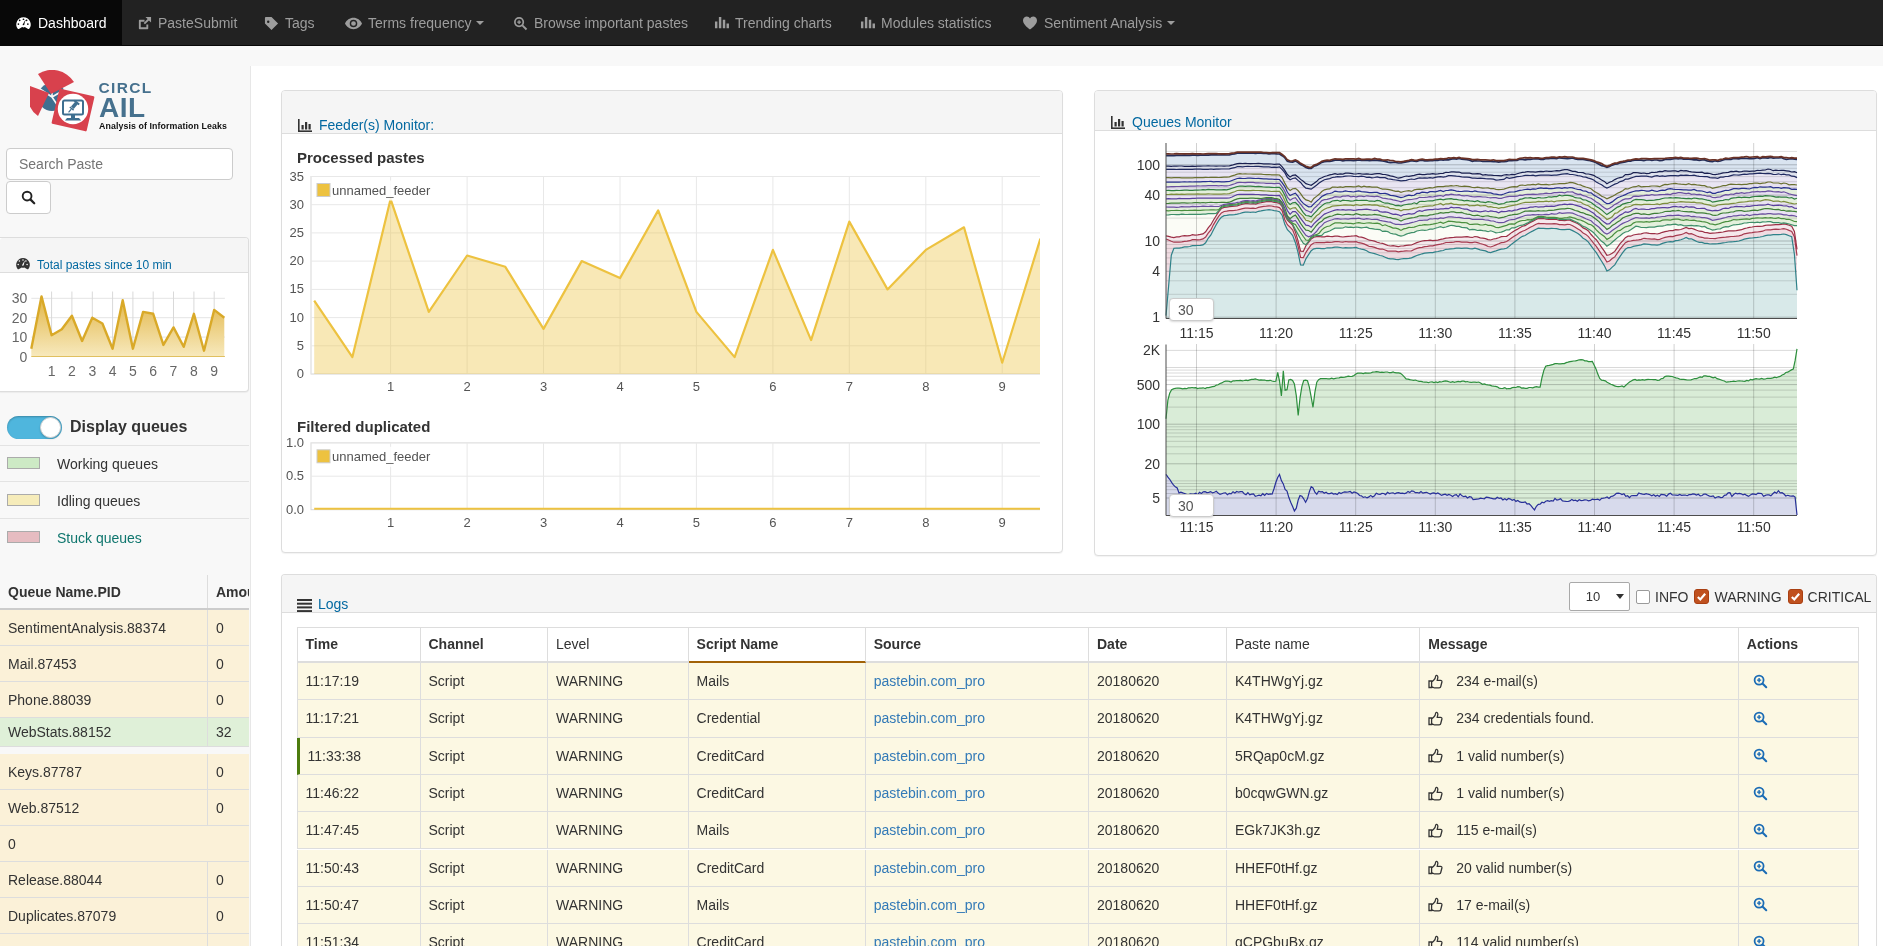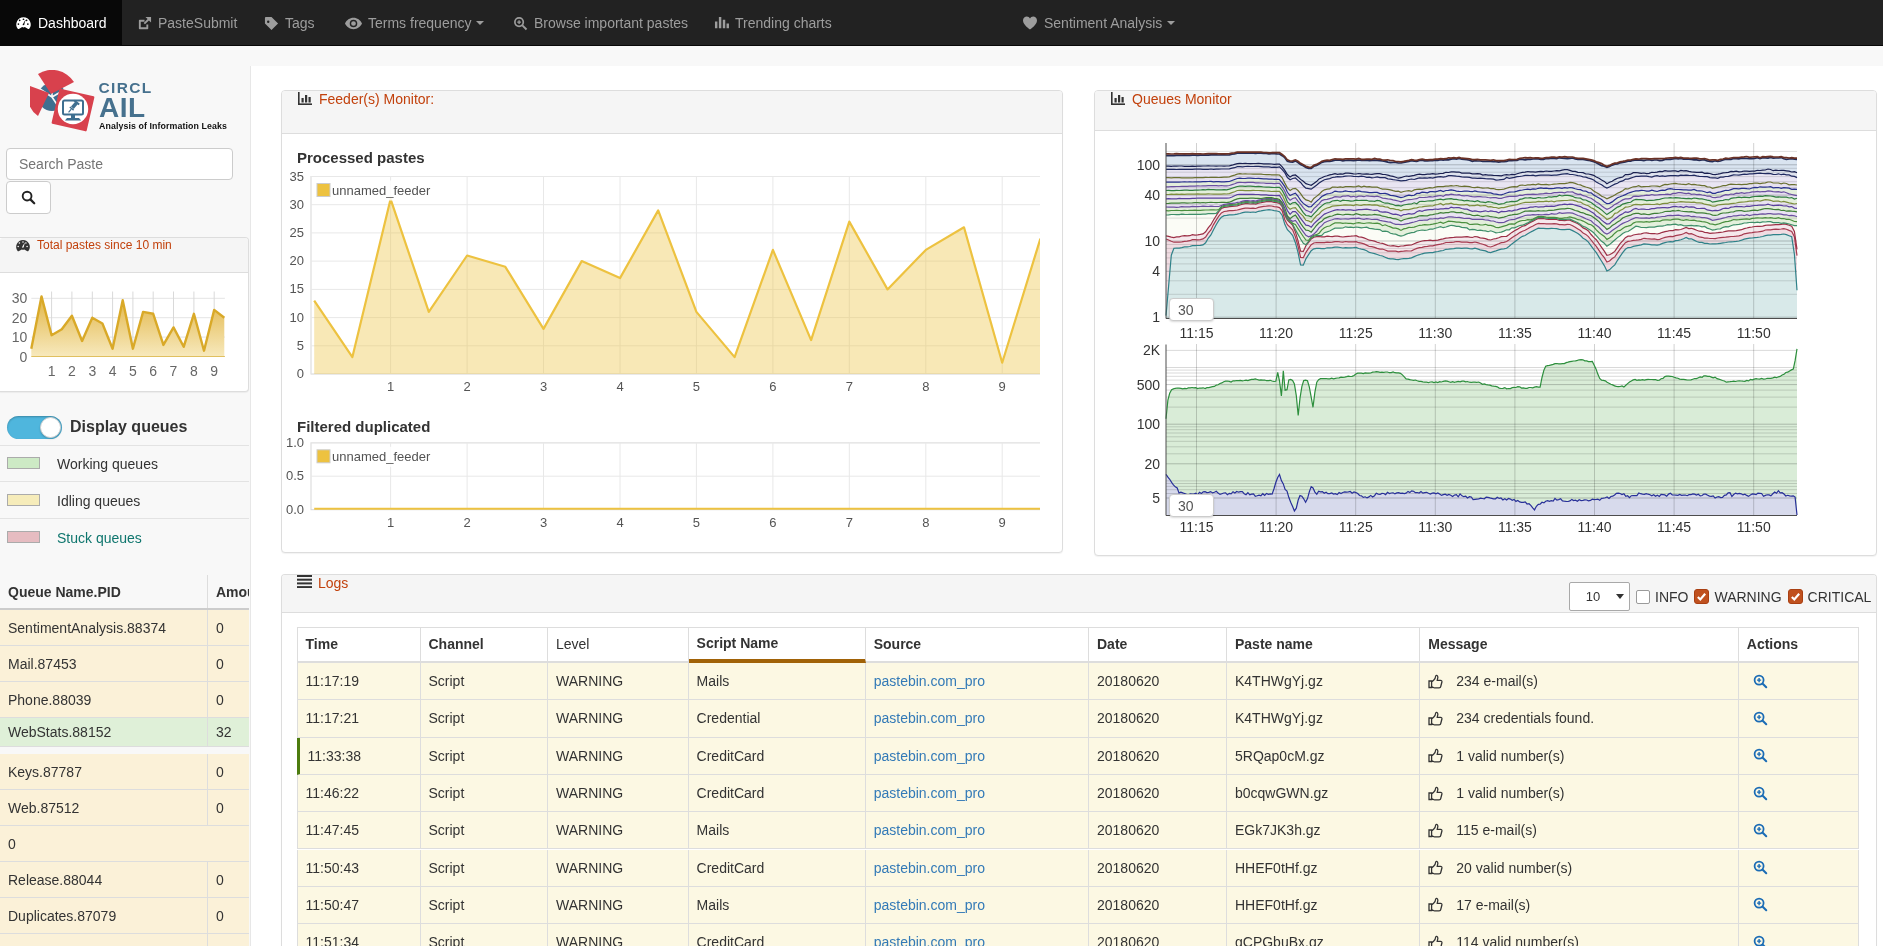--- a/index.html
+++ b/index.html
@@ -63,6 +63,11 @@
         <path fill="#9d9d9d" d="M1 13h2.6V6H1v7zm4.2 0h2.6V1H5.2v12zm4.2 0H12V4H9.4v9zm4.2 0H16V8h-2.6v5z"></path>
       </svg>
     Trending charts</div>
+  <div class="nav-item" style="left:845px;width:162px">
+    <svg width="15" height="14" viewBox="0 0 16 15">
+        <path fill="#9d9d9d" d="M1 13h2.6V6H1v7zm4.2 0h2.6V1H5.2v12zm4.2 0H12V4H9.4v9zm4.2 0H16V8h-2.6v5z"></path>
+      </svg>
+    Modules statistics</div>
   <div class="nav-item" style="left:1007px;width:179px">
     <svg width="16" height="14" viewBox="0 0 16 14">
         <path fill="#9d9d9d" d="M8 13.5S1 9 1 4.5C1 2 3 .5 4.8.5 6.2.5 7.4 1.3 8 2.4 8.6 1.3 9.8.5 11.2.5 13 .5 15 2 15 4.5 15 9 8 13.5 8 13.5z"></path>

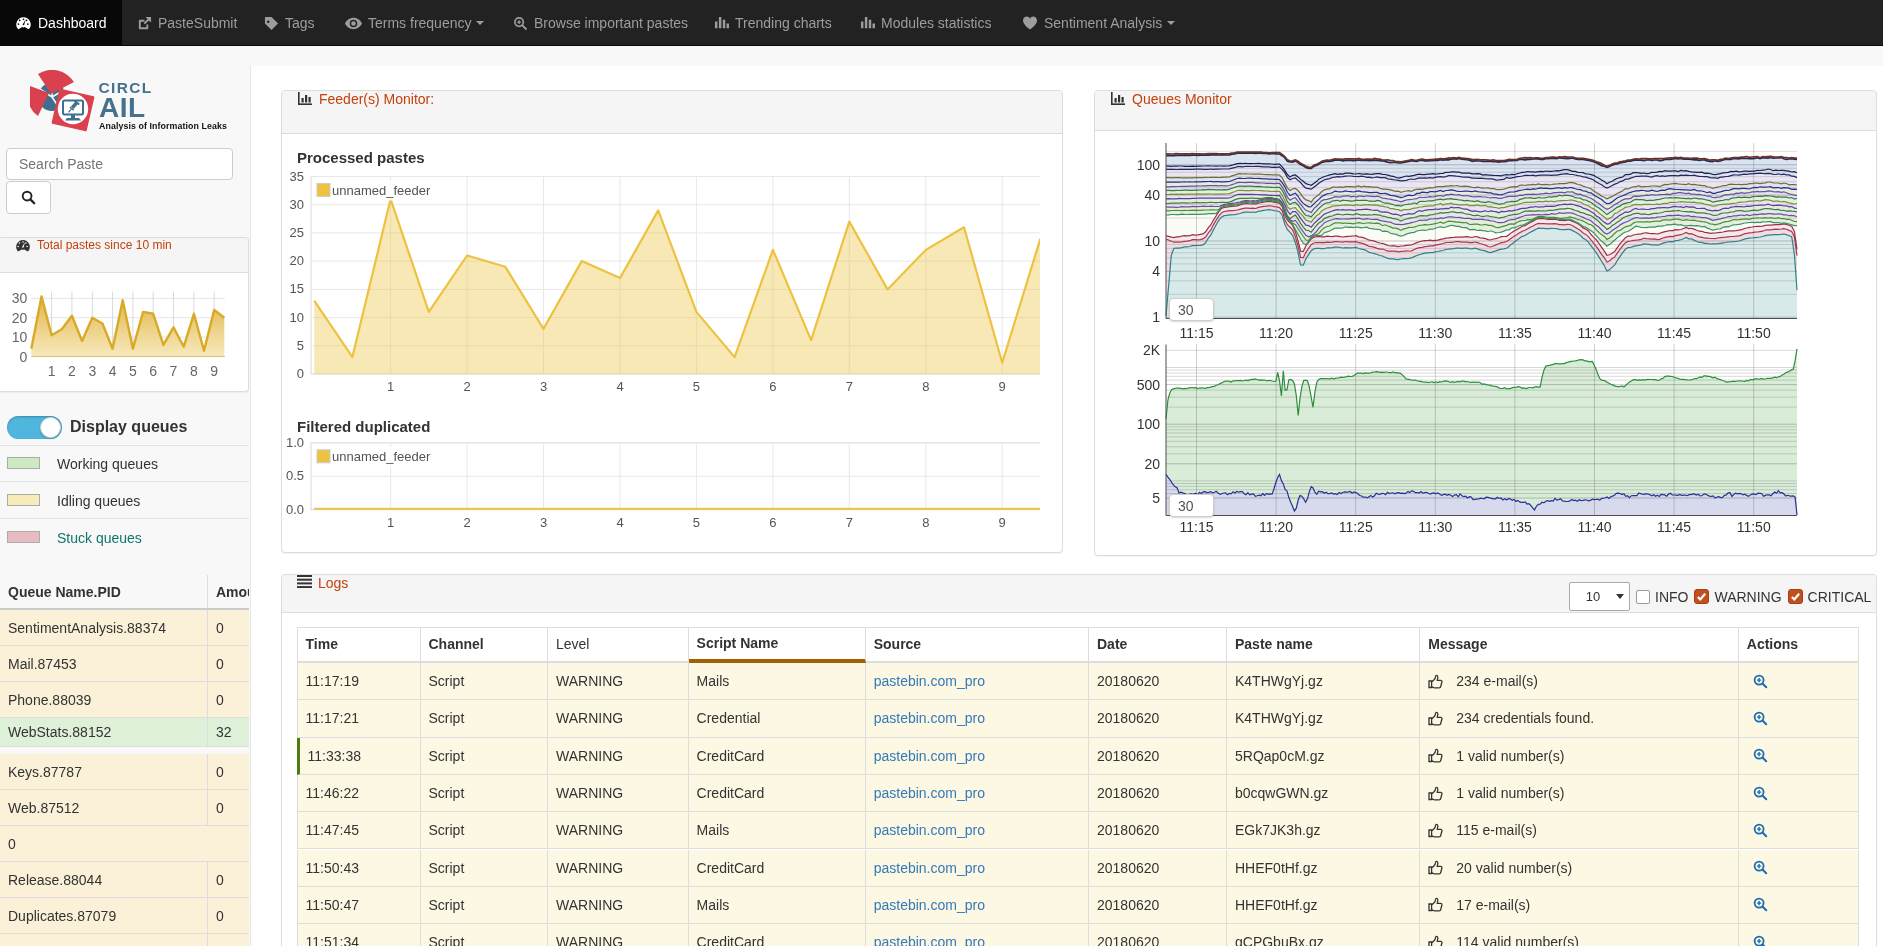--- a/index.html
+++ b/index.html
@@ -17,7 +17,7 @@
 .wrapper{position:absolute;left:250px;top:66px;width:1633px;height:880px;background:#fff;border-left:1px solid #e7e7e7}
 
 .panel{position:absolute;background:#fff;border:1px solid #ddd;border-radius:4px;box-shadow:0 1px 1px rgba(0,0,0,.05)}
-.panel-head{background:#f5f5f5;border-bottom:1px solid #ddd;border-radius:3px 3px 0 0;display:flex;align-items:flex-start;padding-left:15px;color:#c2410c}
+.panel-head{background:#f5f5f5;border-bottom:1px solid #ddd;border-radius:3px 3px 0 0;display:flex;align-items:flex-end;padding-left:15px;color:#0369a1}
 .panel-head svg{margin-right:6px}
 
 .sq{position:absolute;left:0;width:249px;display:flex;align-items:center;border-bottom:1px solid #ddd;font-size:14px;color:#333}

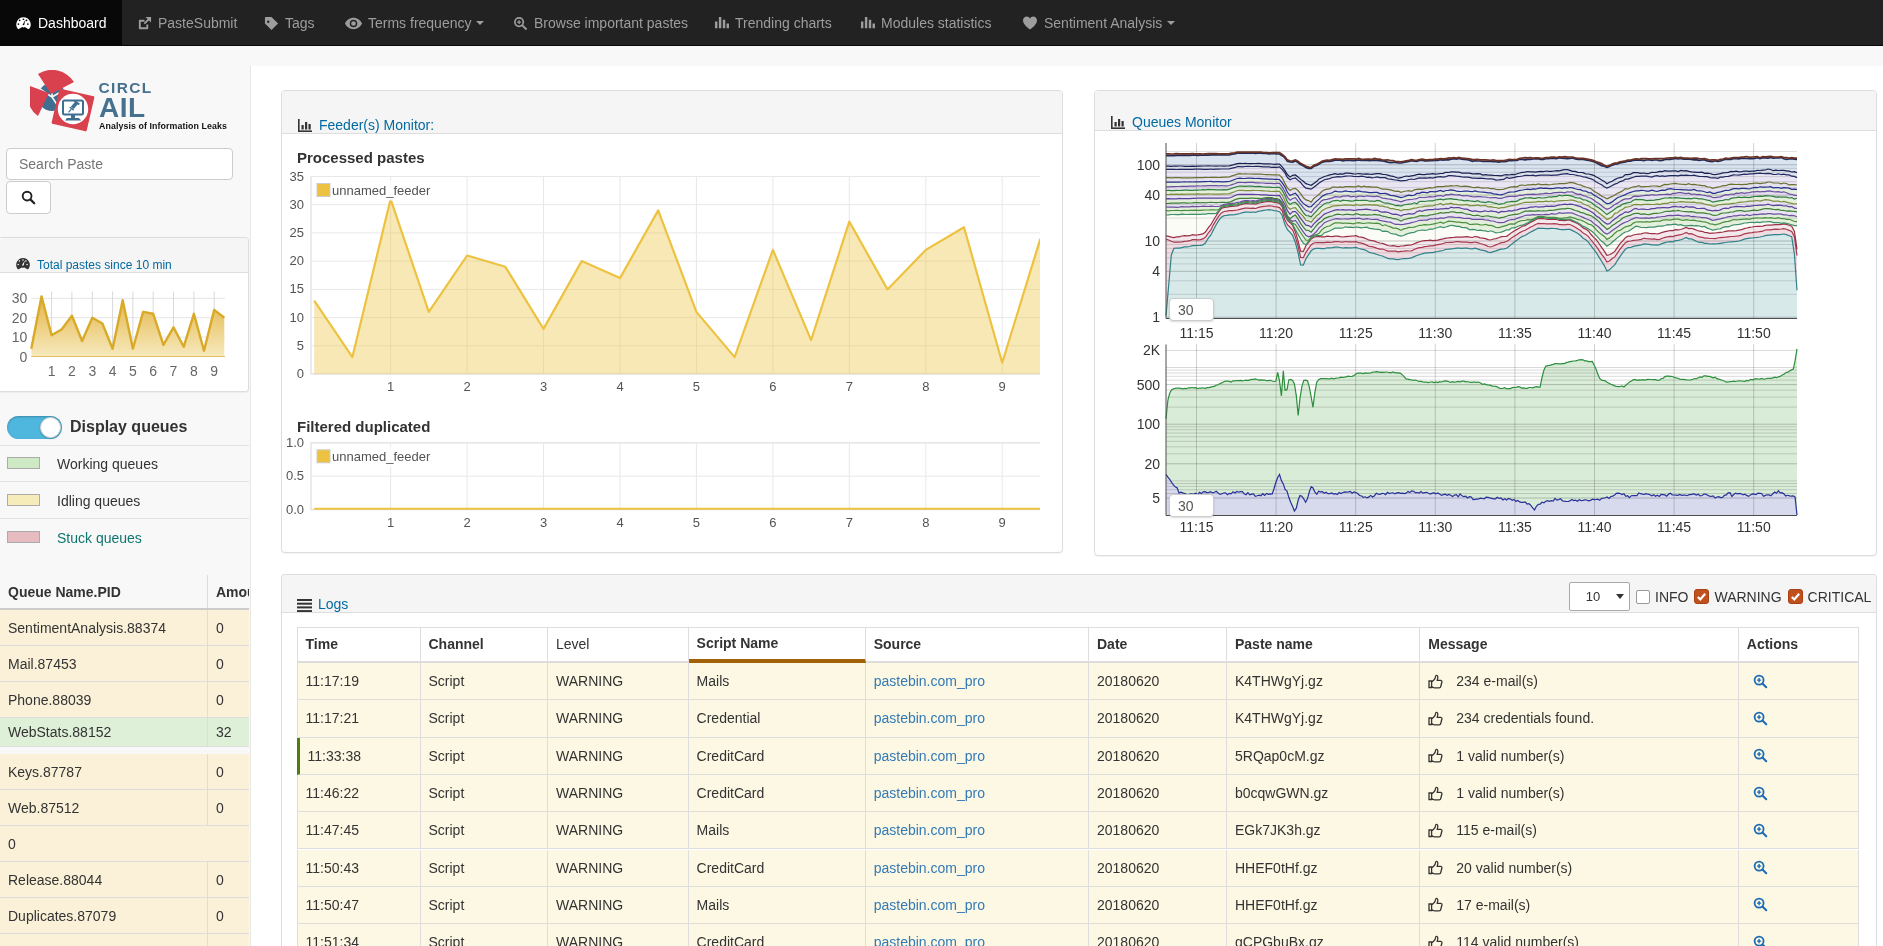--- a/index.html
+++ b/index.html
@@ -487,7 +487,7 @@
 <div class="lt" style="left:296.5px;top:626.6px;width:124.0px;height:36.4px;border-left:1px solid #ddd;border-top:1px solid #ddd;border-bottom:2px solid #ddd;font-weight:bold;background:#fff">Time</div>
 <div class="lt" style="left:420.5px;top:626.6px;width:127.5px;height:36.4px;border-top:1px solid #ddd;border-bottom:2px solid #ddd;font-weight:bold;background:#fff">Channel</div>
 <div class="lt" style="left:548px;top:626.6px;width:140.60000000000002px;height:36.4px;border-top:1px solid #ddd;border-bottom:2px solid #ddd;font-weight:normal;background:#fff">Level</div>
-<div class="lt" style="left:688.6px;top:626.6px;width:177.10000000000002px;height:36.4px;border-top:1px solid #ddd;border-bottom:4px solid #a16207;font-weight:bold;background:#fff">Script Name</div>
+<div class="lt" style="left:688.6px;top:626.6px;width:177.10000000000002px;height:36.4px;border-top:1px solid #ddd;border-bottom:2px solid #a16207;font-weight:bold;background:#fff">Script Name</div>
 <div class="lt" style="left:865.7px;top:626.6px;width:223.29999999999995px;height:36.4px;border-top:1px solid #ddd;border-bottom:2px solid #ddd;font-weight:bold;background:#fff">Source</div>
 <div class="lt" style="left:1089px;top:626.6px;width:138px;height:36.4px;border-top:1px solid #ddd;border-bottom:2px solid #ddd;font-weight:bold;background:#fff">Date</div>
 <div class="lt" style="left:1227px;top:626.6px;width:193.29999999999995px;height:36.4px;border-top:1px solid #ddd;border-bottom:2px solid #ddd;font-weight:bold;background:#fff">Paste name</div>

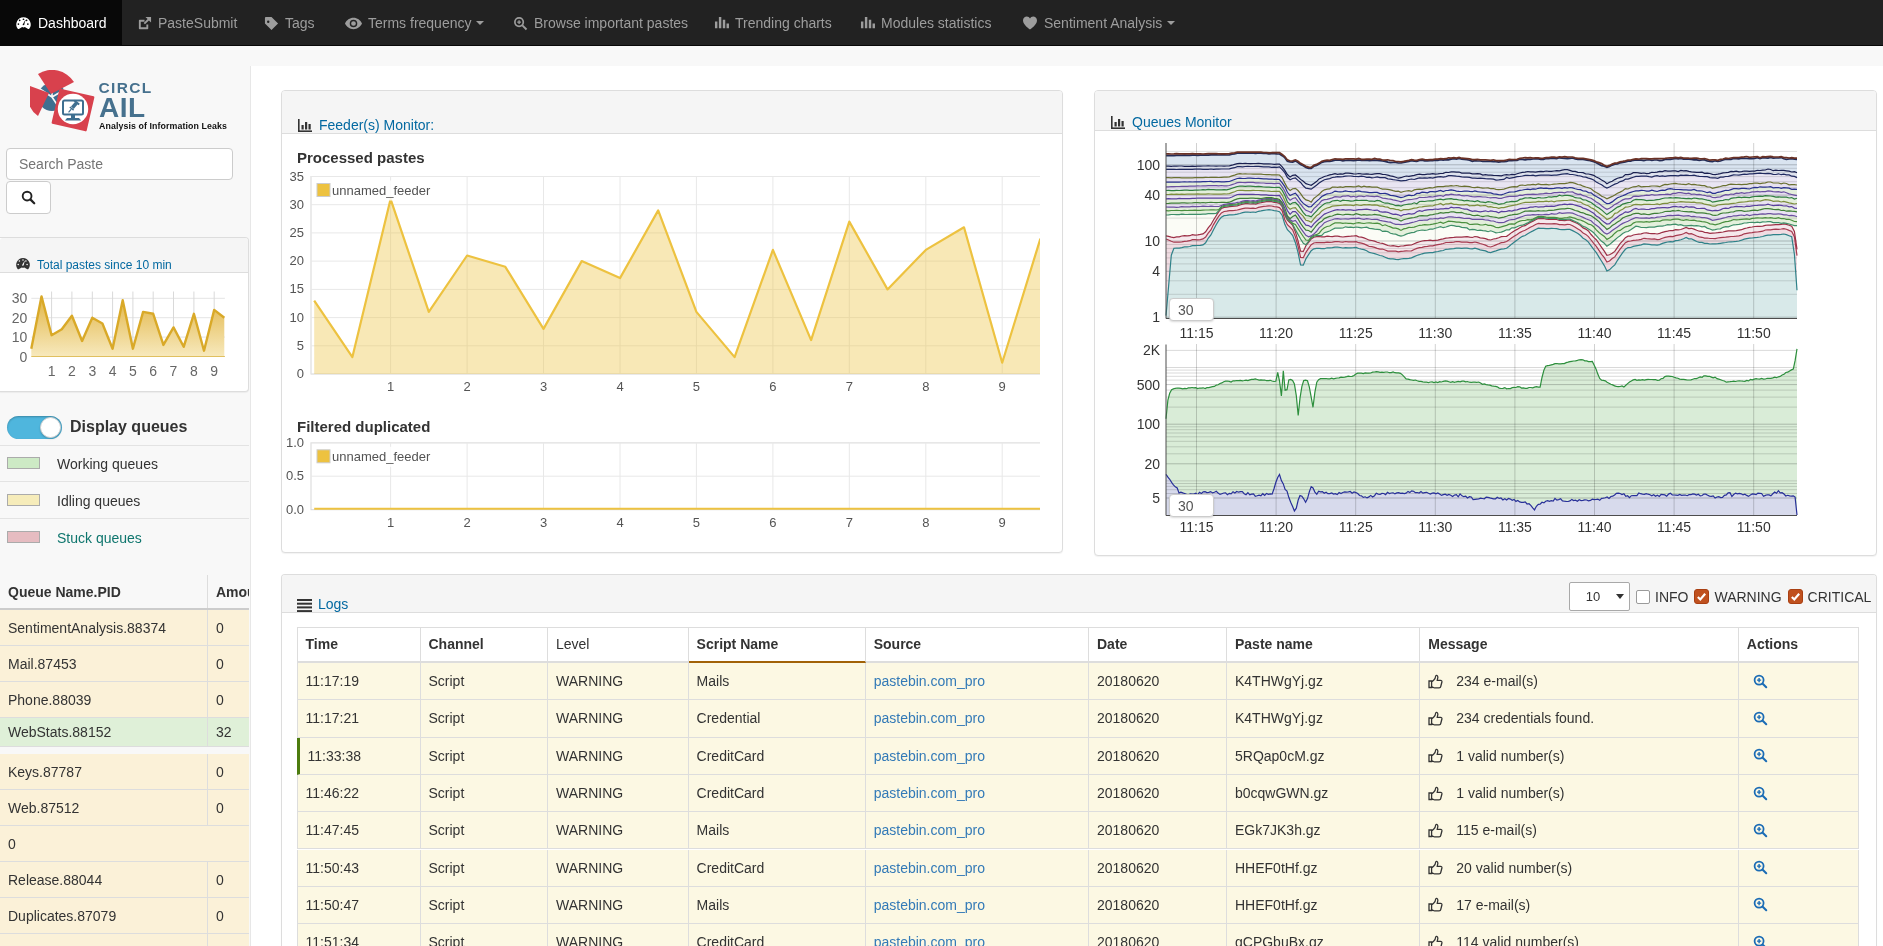--- a/index.html
+++ b/index.html
@@ -490,7 +490,7 @@
 <div class="lt" style="left:688.6px;top:626.6px;width:177.10000000000002px;height:36.4px;border-top:1px solid #ddd;border-bottom:2px solid #a16207;font-weight:bold;background:#fff">Script Name</div>
 <div class="lt" style="left:865.7px;top:626.6px;width:223.29999999999995px;height:36.4px;border-top:1px solid #ddd;border-bottom:2px solid #ddd;font-weight:bold;background:#fff">Source</div>
 <div class="lt" style="left:1089px;top:626.6px;width:138px;height:36.4px;border-top:1px solid #ddd;border-bottom:2px solid #ddd;font-weight:bold;background:#fff">Date</div>
-<div class="lt" style="left:1227px;top:626.6px;width:193.29999999999995px;height:36.4px;border-top:1px solid #ddd;border-bottom:2px solid #ddd;font-weight:bold;background:#fff">Paste name</div>
+<div class="lt" style="left:1227px;top:626.6px;width:193.29999999999995px;height:36.4px;border-top:1px solid #ddd;border-bottom:2px solid #ddd;font-weight:normal;background:#fff">Paste name</div>
 <div class="lt" style="left:1420.3px;top:626.6px;width:318.5px;height:36.4px;border-top:1px solid #ddd;border-bottom:2px solid #ddd;font-weight:bold;background:#fff">Message</div>
 <div class="lt" style="left:1738.8px;top:626.6px;width:120.20000000000005px;height:36.4px;border-top:1px solid #ddd;border-bottom:2px solid #ddd;font-weight:bold;background:#fff">Actions</div>
 <div class="lt" style="left:296.5px;top:663.0px;width:124.0px;height:37.3px;border-left:1px solid #ddd;background:#fcf8e3">11:17:19</div>

